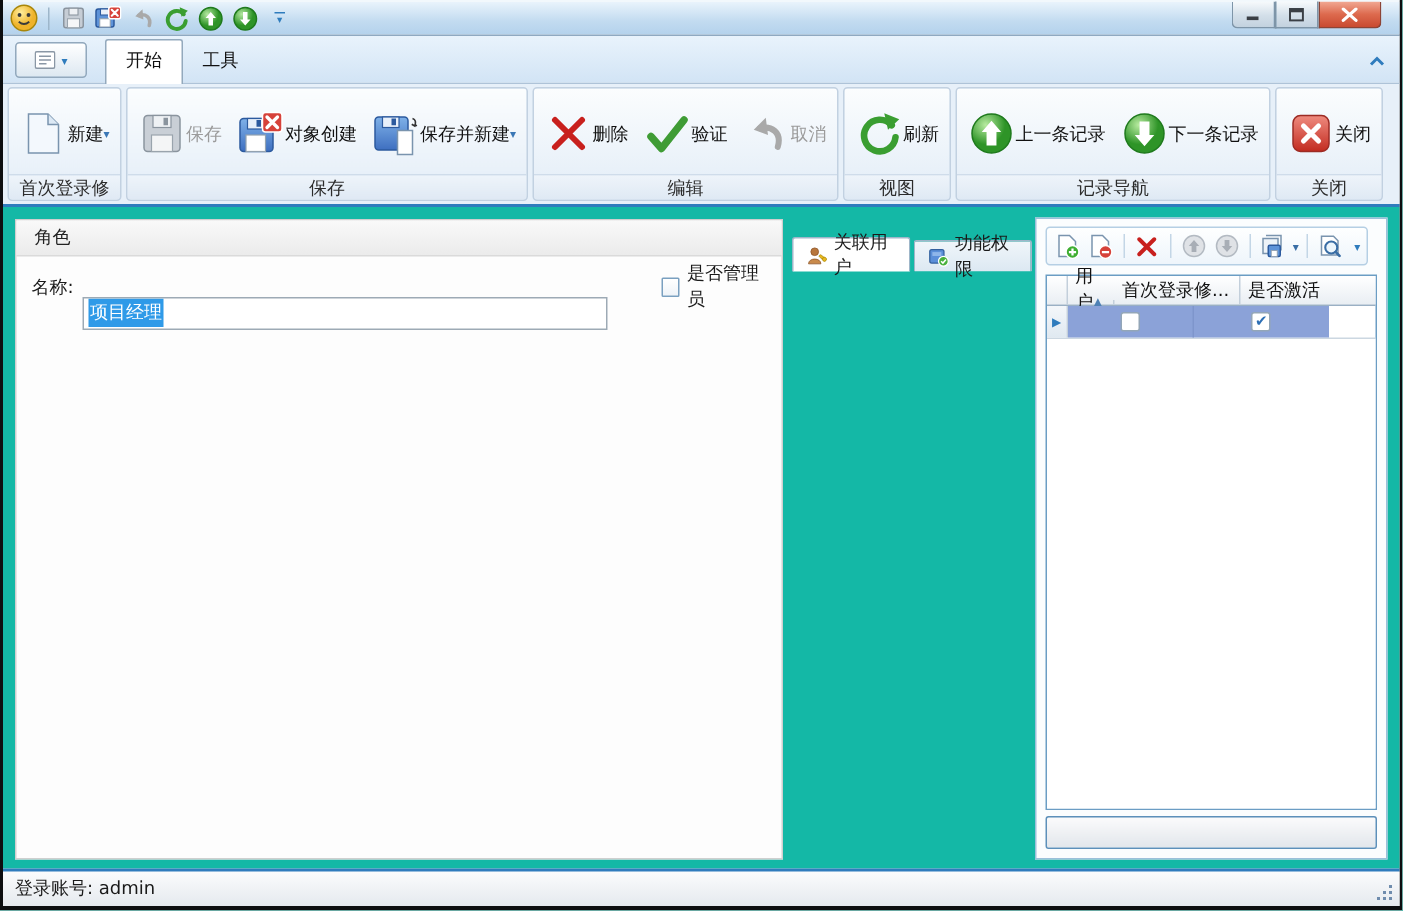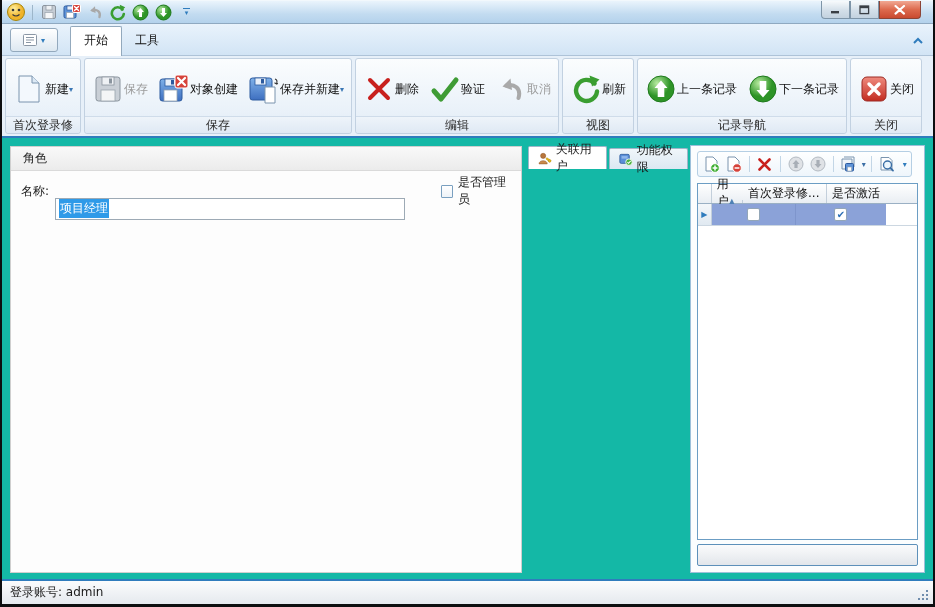--- a/index.html
+++ b/index.html
@@ -74,7 +74,7 @@
               background:linear-gradient(#ffffff,#eef3f8); }
 
   
-  .tabstrip { display:flex; align-items:flex-end; padding-left:6px; height:23px; }
+  .tabstrip { display:flex; align-items:flex-end; margin-top:12px; padding-left:6px; height:23px; }
   .dtab { display:flex; align-items:center; gap:4px; padding:0 9px; height:21px;
           border:1px solid #9fb6c9; border-bottom:none; border-radius:2px 2px 0 0;
           background:linear-gradient(#f0f6fa,#dce8f2); margin-right:2px; position:relative; }

